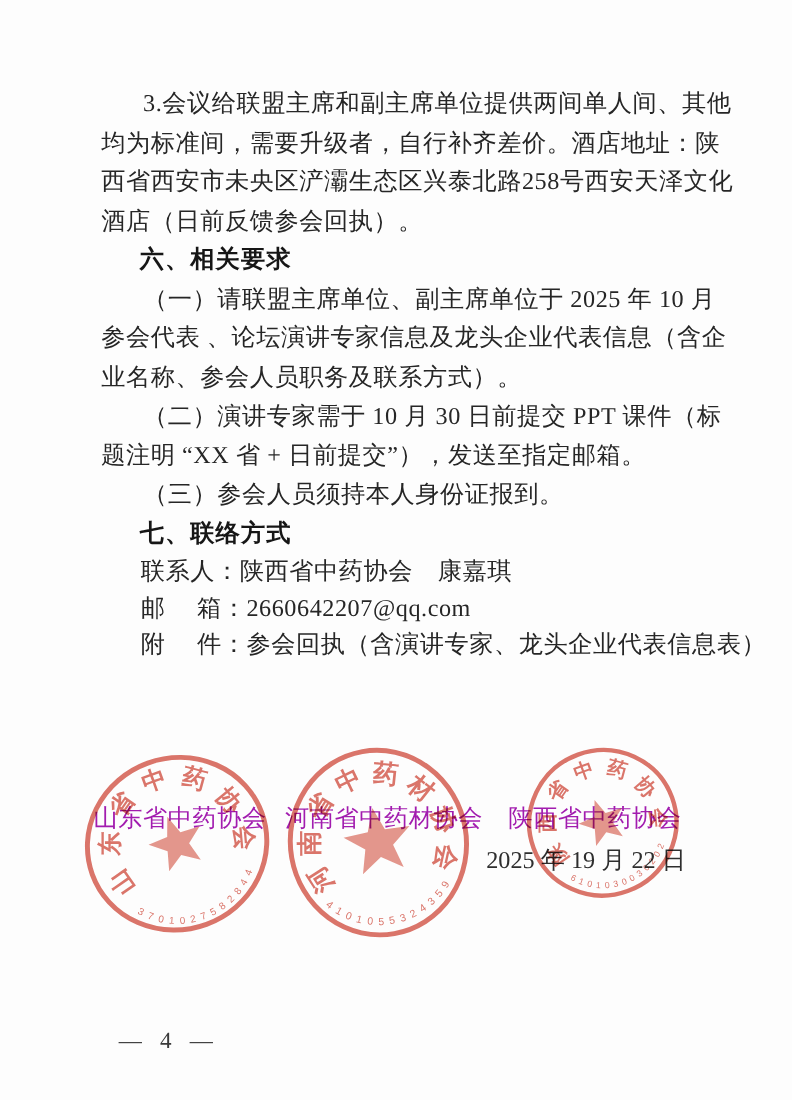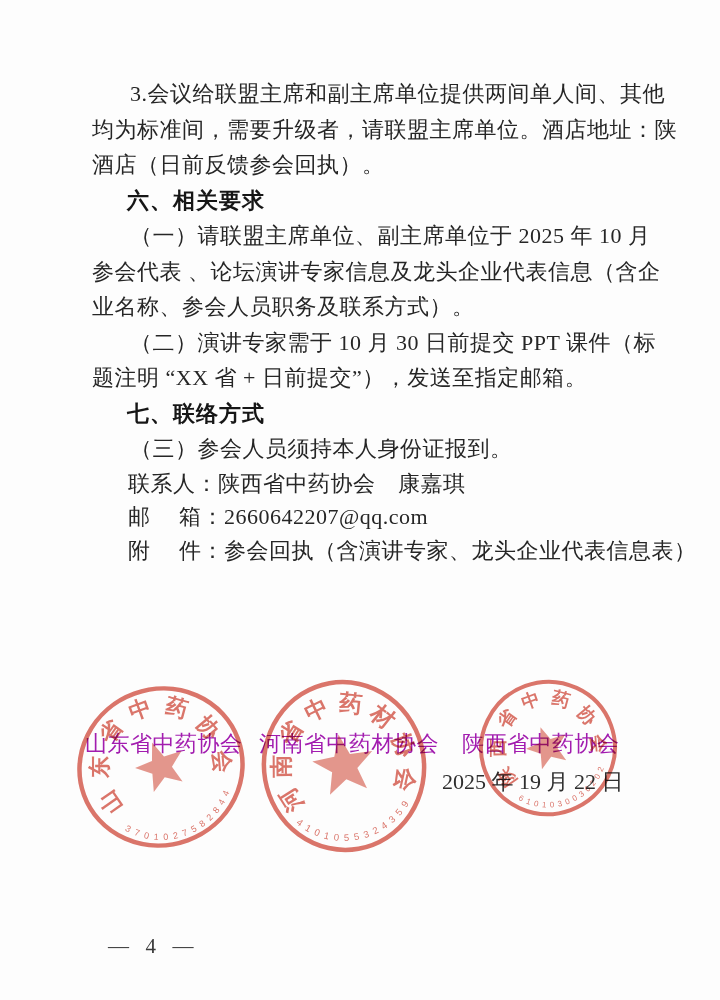--- a/index.html
+++ b/index.html
@@ -44,7 +44,7 @@
 
   <div class="doc" id="doc-body">
       <div class="line body indent">3.会议给联盟主席和副主席单位提供两间单人间、其他</div>
-      <div class="line body">均为标准间，需要升级者，请联盟主席单位。酒店地址：陕</div>
+      <div class="line body">均为标准间，需要升级者，自行补齐差价。酒店地址：陕</div>
       <div class="line body">酒店（日前反馈参会回执）。</div>
       <div class="line heading">六、相关要求</div>
       <div class="line body indent">（一）请联盟主席单位、副主席单位于 2025 年 10 月</div>

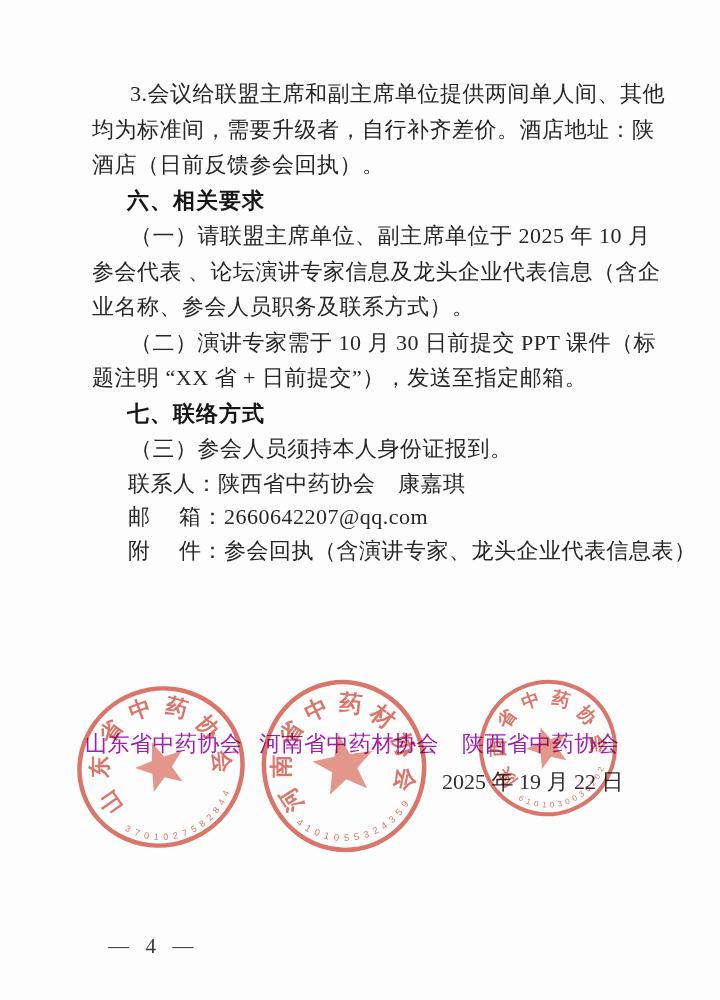--- a/index.html
+++ b/index.html
@@ -45,6 +45,7 @@
   <div class="doc" id="doc-body">
       <div class="line body indent">3.会议给联盟主席和副主席单位提供两间单人间、其他</div>
       <div class="line body">均为标准间，需要升级者，自行补齐差价。酒店地址：陕</div>
+      <div class="line body">西省西安市未央区浐灞生态区兴泰北路258号西安天泽文化</div>
       <div class="line body">酒店（日前反馈参会回执）。</div>
       <div class="line heading">六、相关要求</div>
       <div class="line body indent">（一）请联盟主席单位、副主席单位于 2025 年 10 月</div>

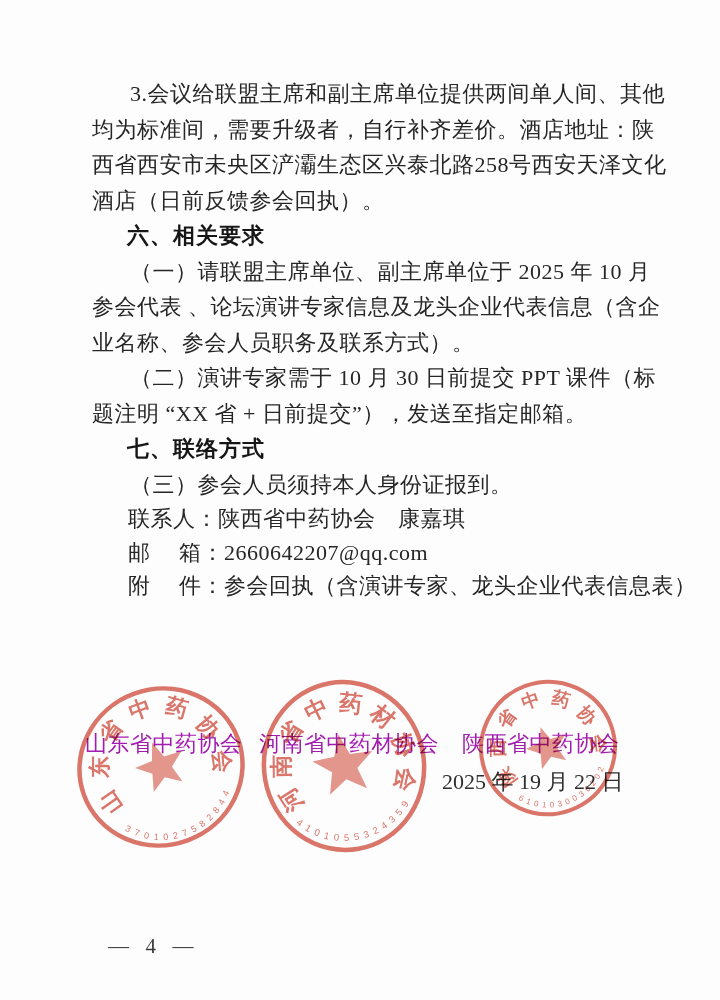--- a/index.html
+++ b/index.html
@@ -53,8 +53,8 @@
       <div class="line body">业名称、参会人员职务及联系方式）。</div>
       <div class="line body indent">（二）演讲专家需于 10 月 30 日前提交 PPT 课件（标</div>
       <div class="line body">题注明 “XX 省 + 日前提交”），发送至指定邮箱。</div>
+      <div class="line body indent">（三）参会人员须持本人身份证报到。</div>
       <div class="line heading">七、联络方式</div>
-      <div class="line body indent">（三）参会人员须持本人身份证报到。</div>
       <div class="line contact">联系人：陕西省中药协会　康嘉琪</div>
       <div class="line contact">邮　 箱：2660642207@qq.com</div>
       <div class="line contact">附　 件：参会回执（含演讲专家、龙头企业代表信息表）</div>

